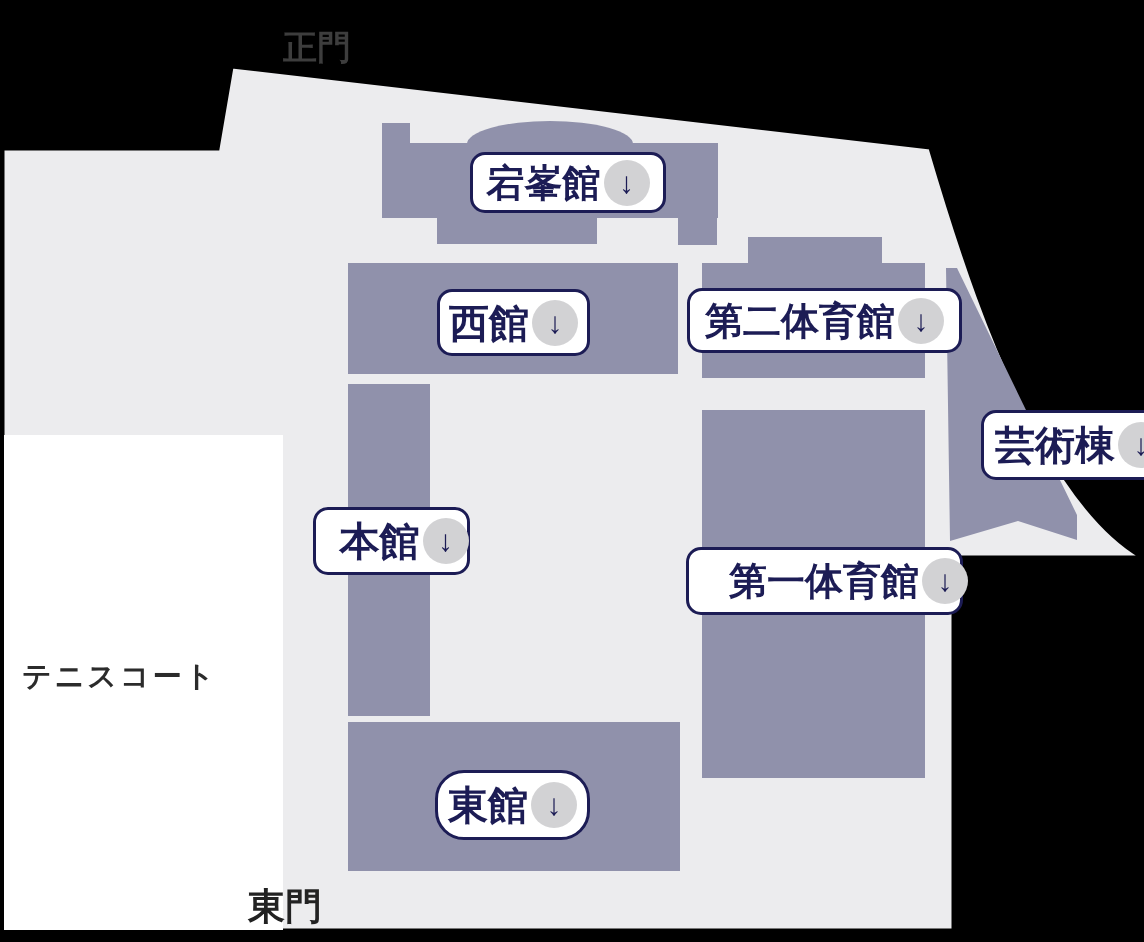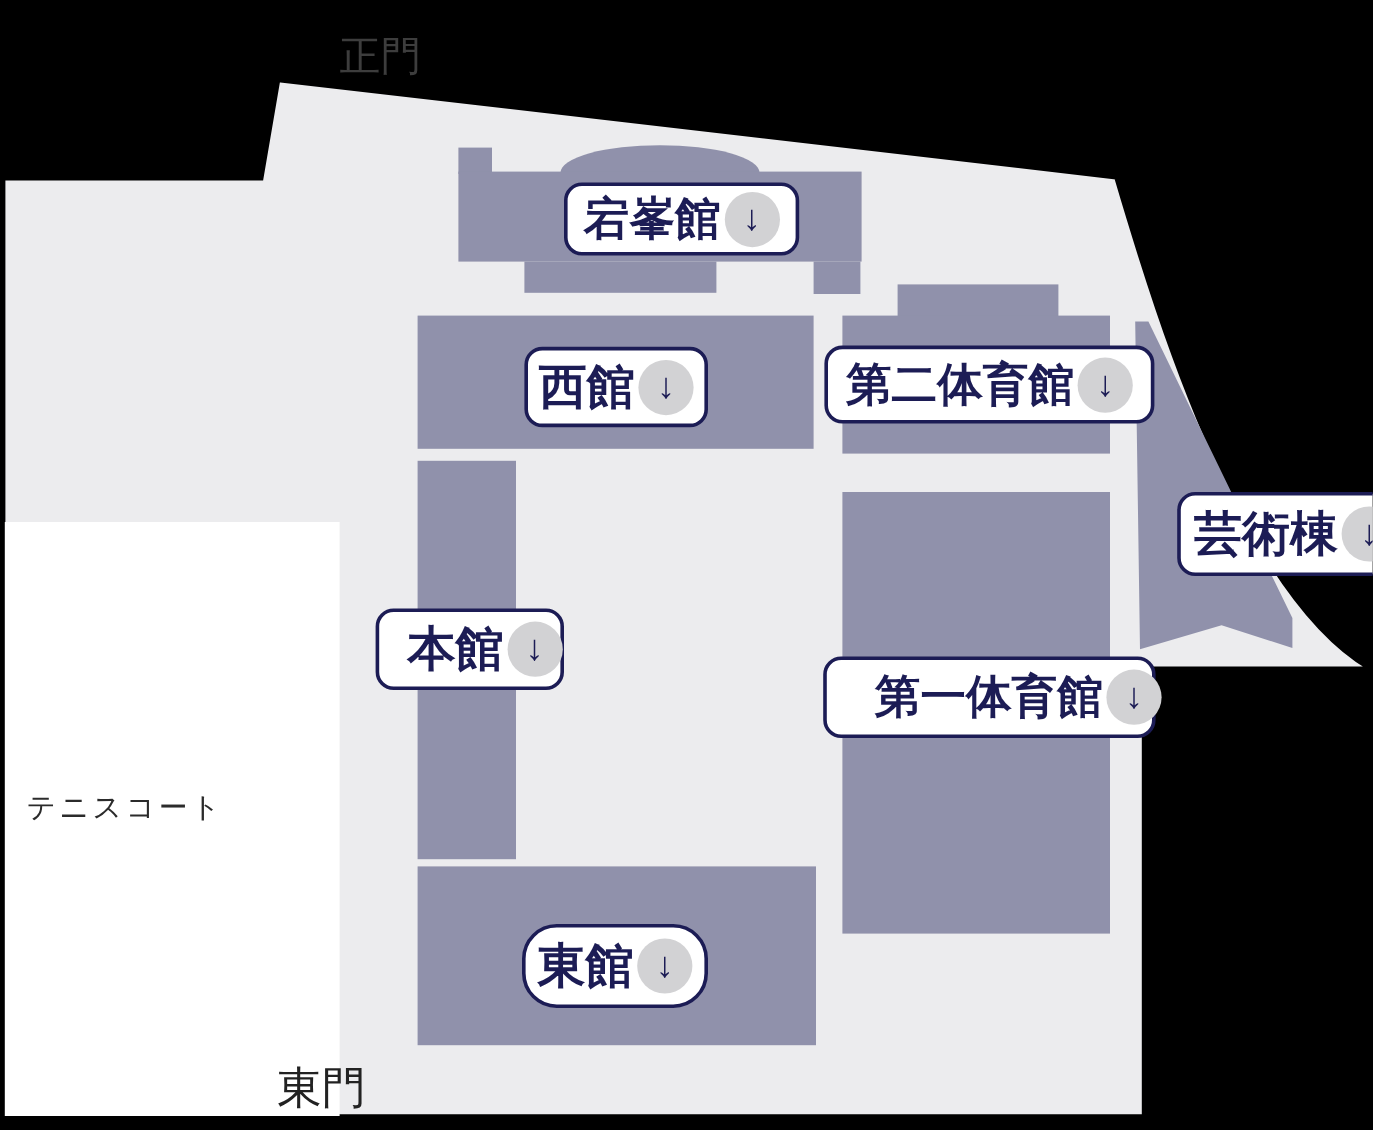--- a/index.html
+++ b/index.html
@@ -37,7 +37,7 @@
   }
   .map-text{
     position:absolute;z-index:2;
-    font-weight:400;line-height:1;
+    font-weight:700;line-height:1;
     white-space:nowrap;
   }
   #gate-main{left:283px;top:30px;font-size:34px;color:var(--c-maingate,#3d3d3d);}

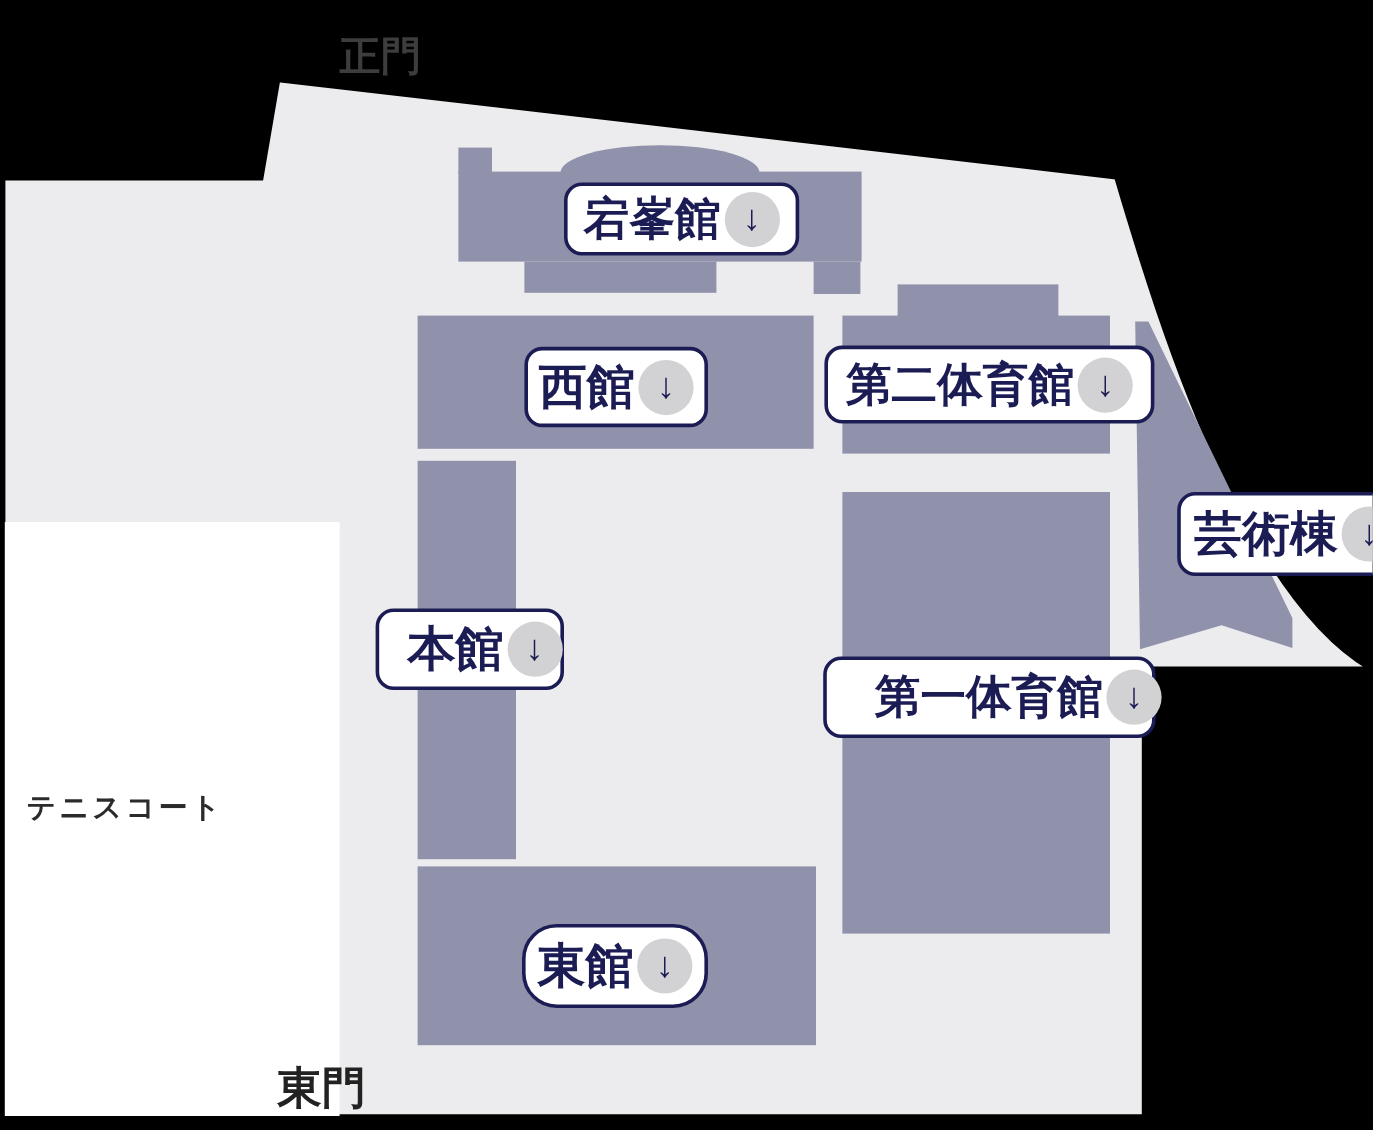--- a/index.html
+++ b/index.html
@@ -41,7 +41,7 @@
     white-space:nowrap;
   }
   #gate-main{left:283px;top:30px;font-size:34px;color:var(--c-maingate,#3d3d3d);}
-  #area-tennis{left:22px;top:662px;font-size:24px;letter-spacing:3px;color:var(--c-tennistext,#2b2b2b);}
+  #area-tennis{left:22px;top:662px;font-size:29px;letter-spacing:3px;color:var(--c-tennistext,#2b2b2b);}
   #gate-east{left:231px;top:888px;font-size:37px;color:var(--c-eastgate,#222222);}
   
   #lbl-tohokan{left:470px;top:152px;width:196px;height:61px;font-size:38px;}

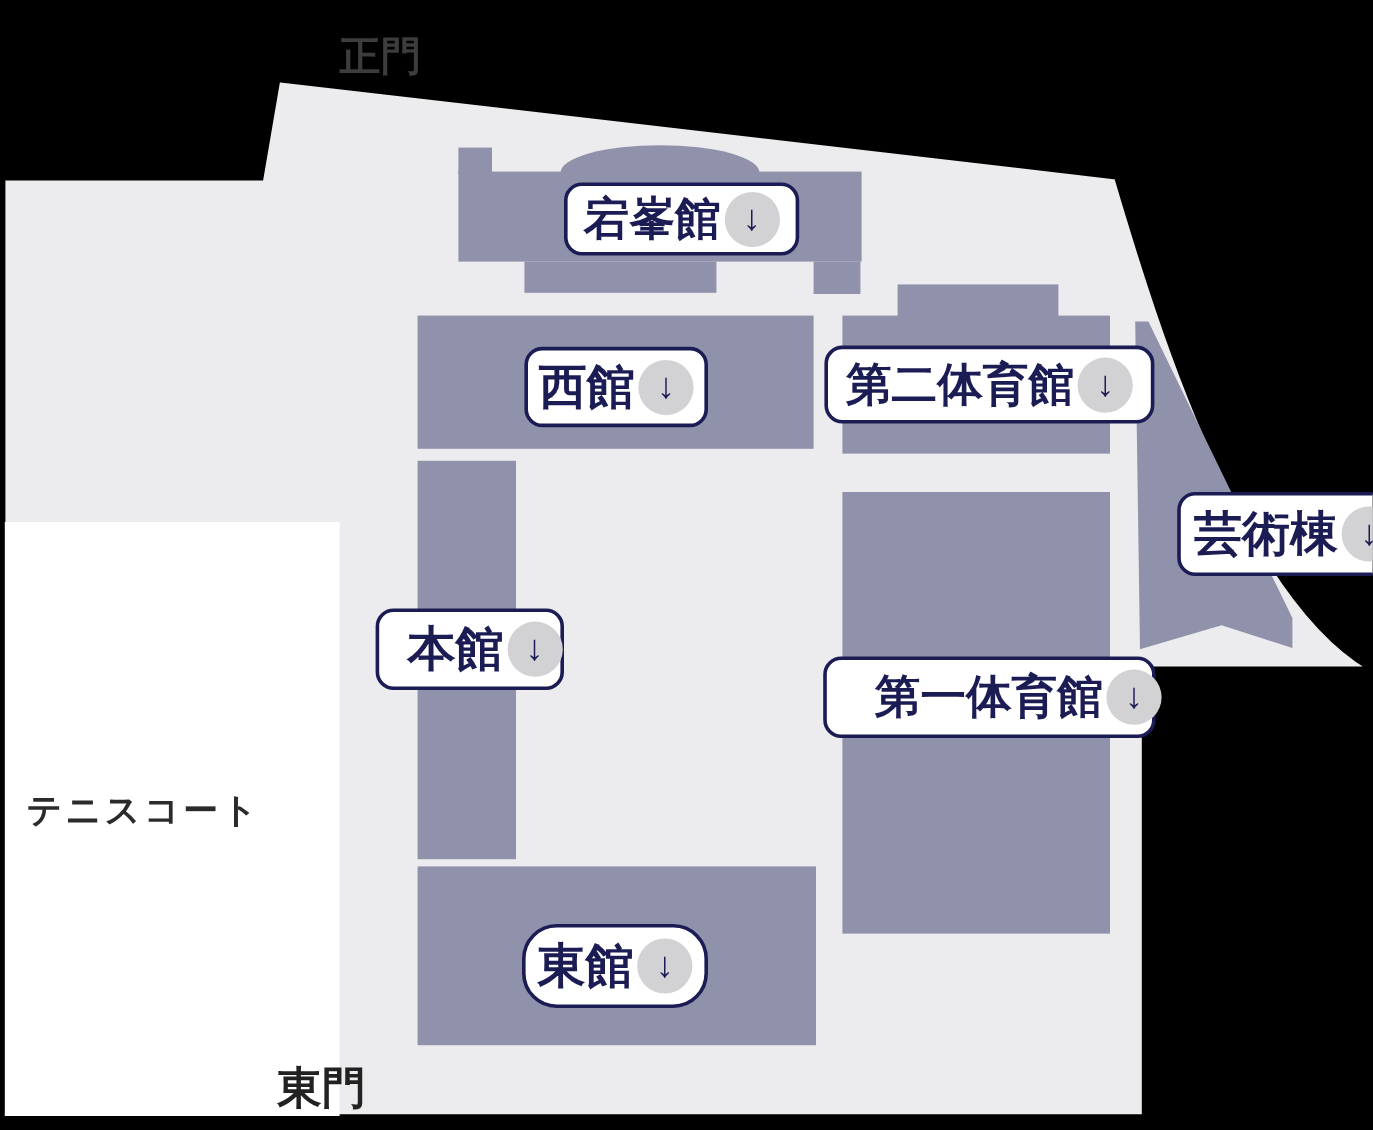--- a/index.html
+++ b/index.html
@@ -42,7 +42,7 @@
   }
   #gate-main{left:283px;top:30px;font-size:34px;color:var(--c-maingate,#3d3d3d);}
   #area-tennis{left:22px;top:662px;font-size:29px;letter-spacing:3px;color:var(--c-tennistext,#2b2b2b);}
-  #gate-east{left:231px;top:888px;font-size:37px;color:var(--c-eastgate,#222222);}
+  #gate-east{left:248px;top:888px;font-size:37px;color:var(--c-eastgate,#222222);}
   
   #lbl-tohokan{left:470px;top:152px;width:196px;height:61px;font-size:38px;}
   #lbl-nishikan{left:437px;top:289px;width:153px;height:67px;}

